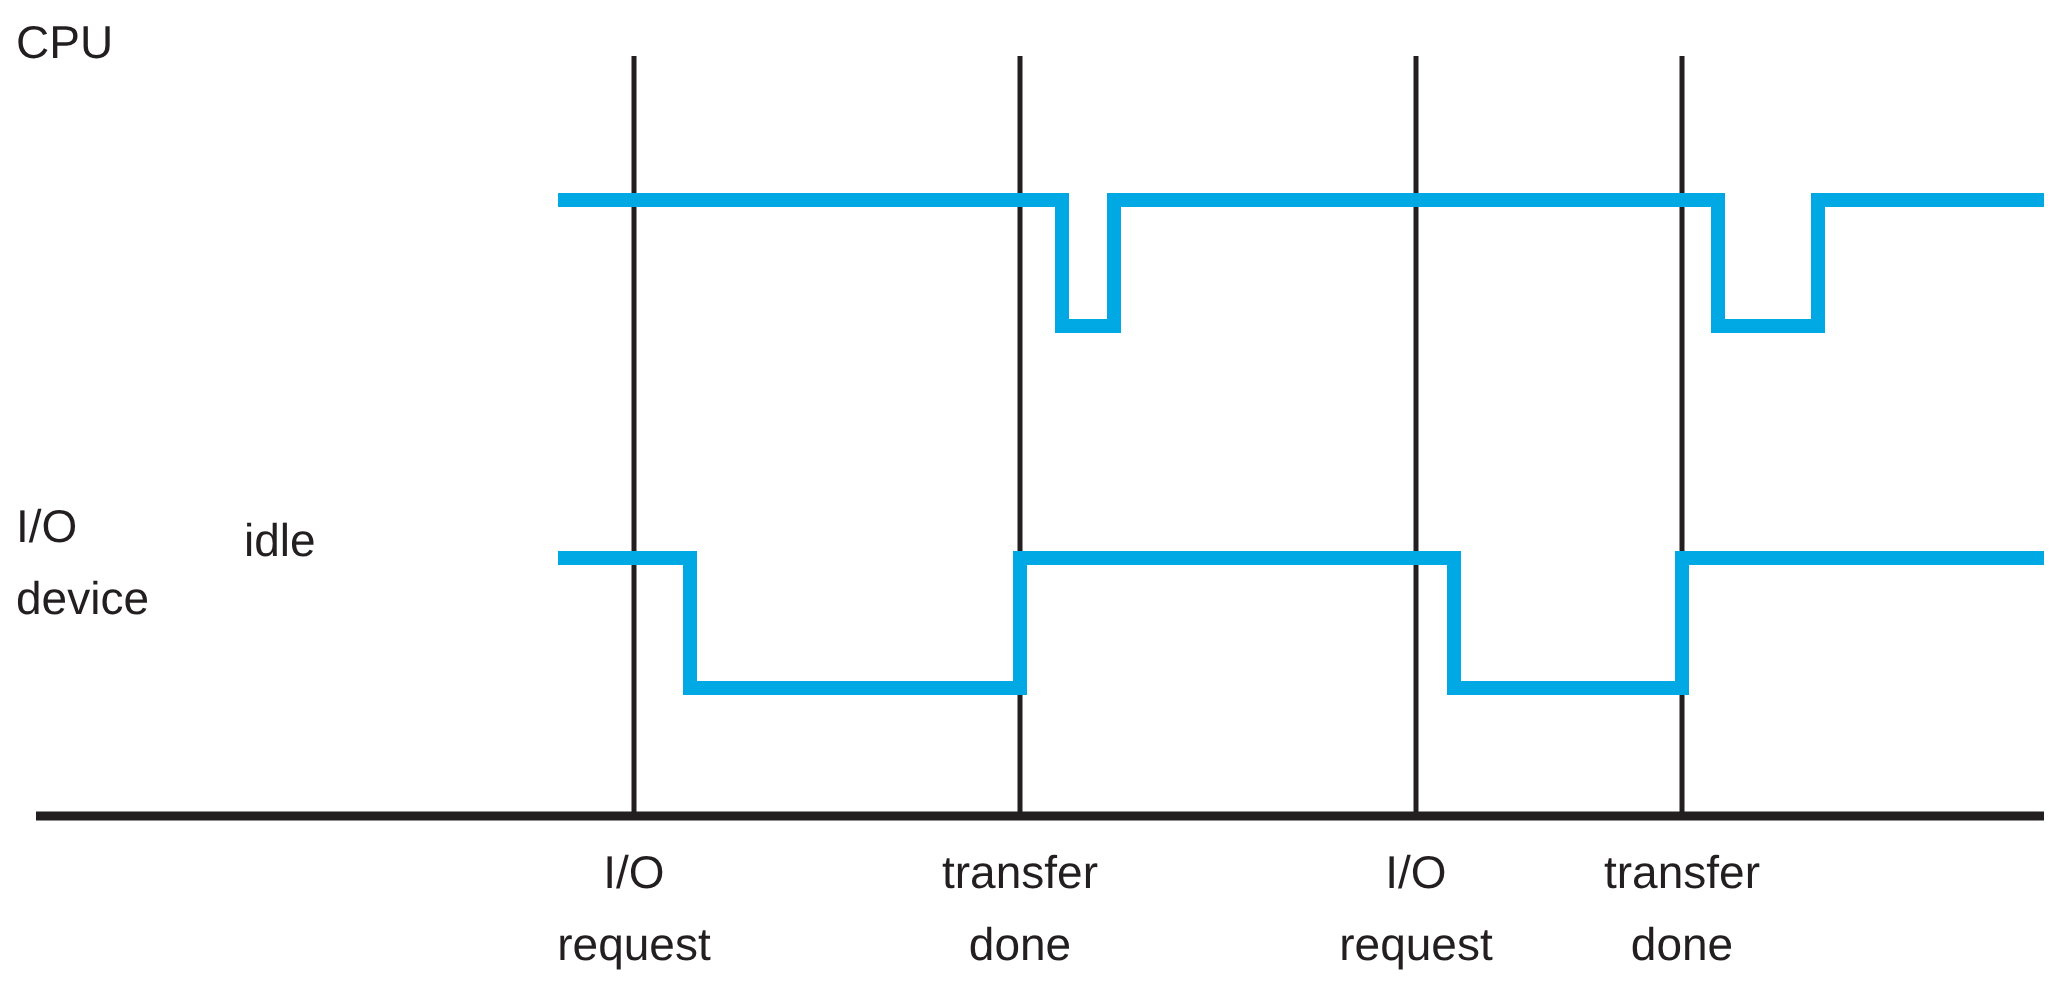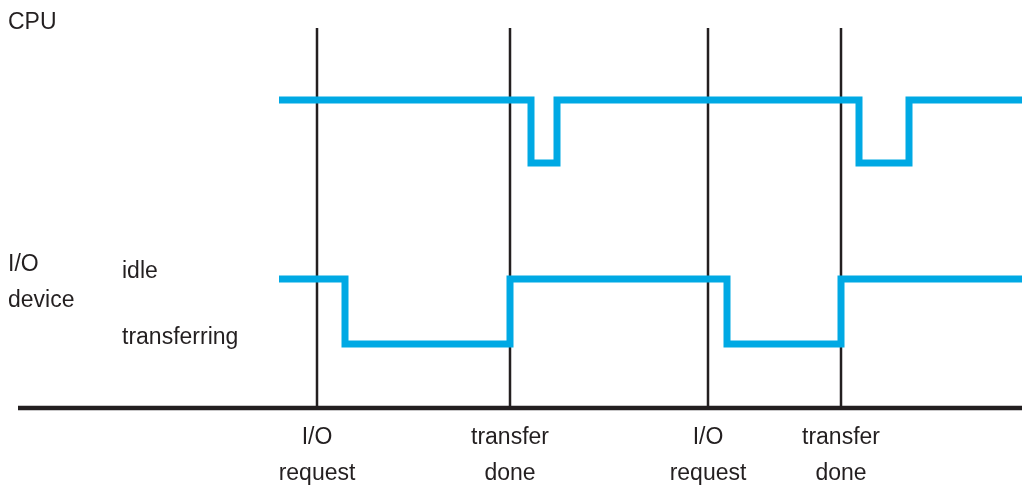--- a/index.html
+++ b/index.html
@@ -51,7 +51,6 @@
 
   <div class="lbl" style="left:122px; top:252px;">idle</div>
 
-  <div class="lbl" style="left:122px; top:318px;">transferring</div>
 
   <div class="event-label" style="top: 418px; left: 217px;">I/O
 request</div>

